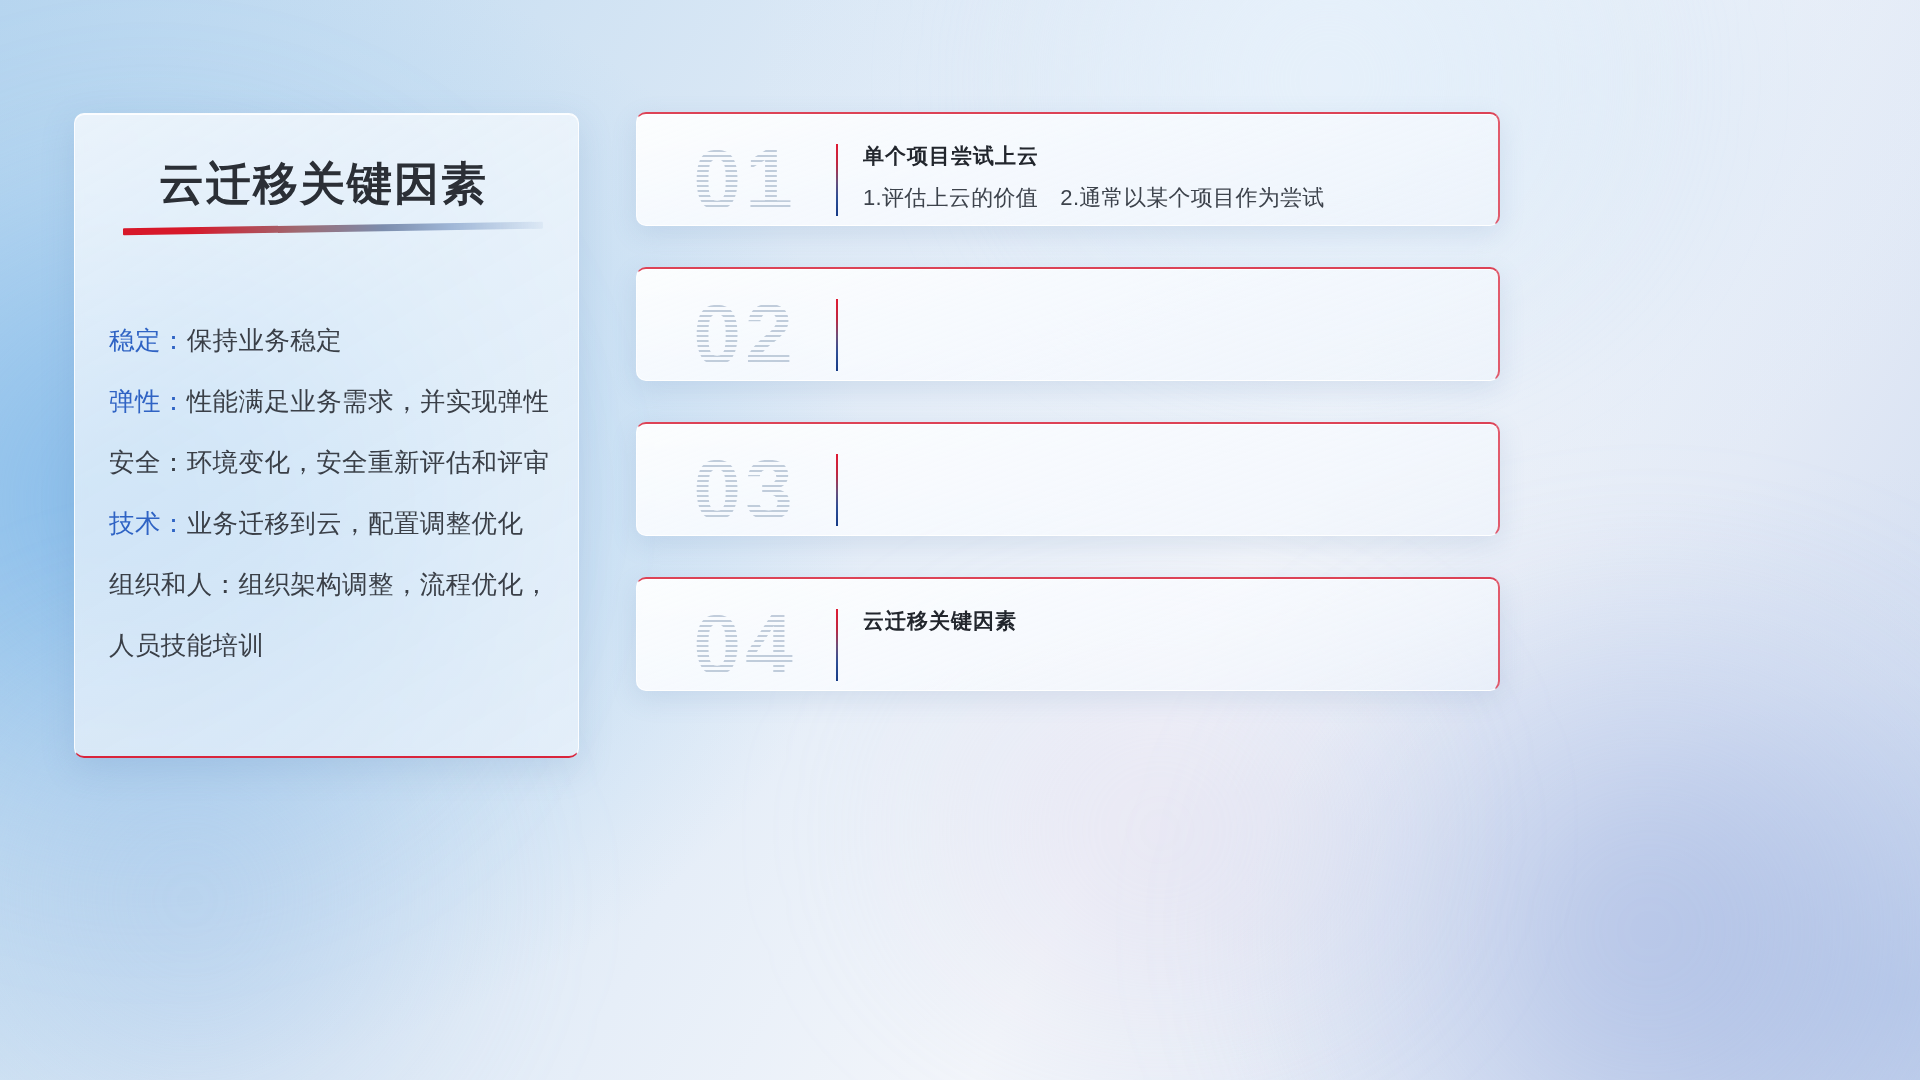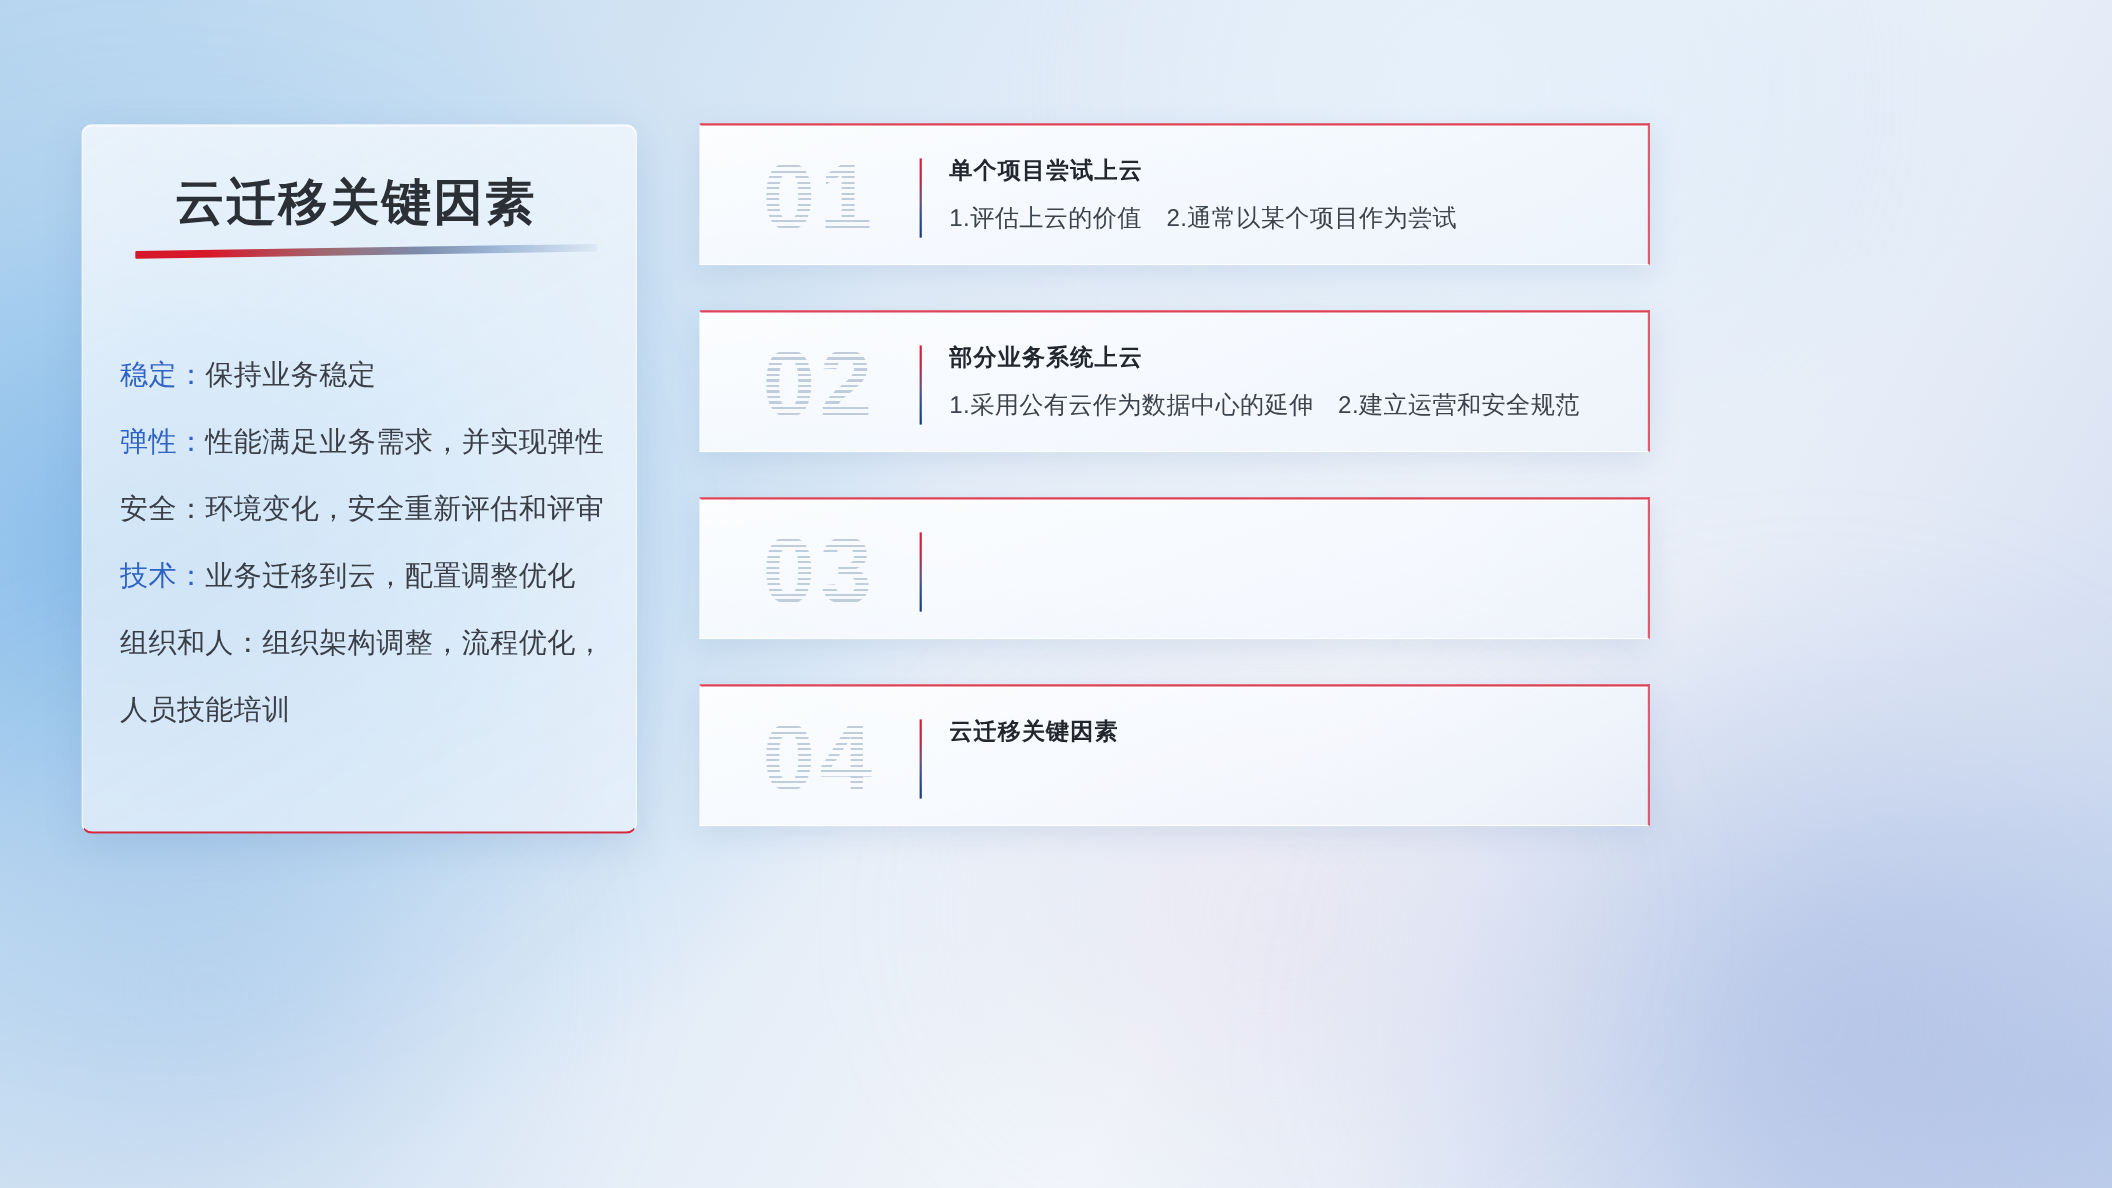--- a/index.html
+++ b/index.html
@@ -74,9 +74,9 @@
   .cards { position:absolute; left:636px; top:112px; }
   .card {
     position:relative;
-    width:864px; height:129px;
+    width:864px; height:114px;
     margin-bottom:41px;
-    border-radius:0;
+    border-radius:10px;
     background:linear-gradient(160deg, rgba(255,255,255,0.92) 0%, rgba(250,252,255,0.80) 42%, rgba(240,245,252,0.66) 100%);
     border:1px solid rgba(255,255,255,0.9);
     border-top:2px solid rgba(216,35,58,0.85);

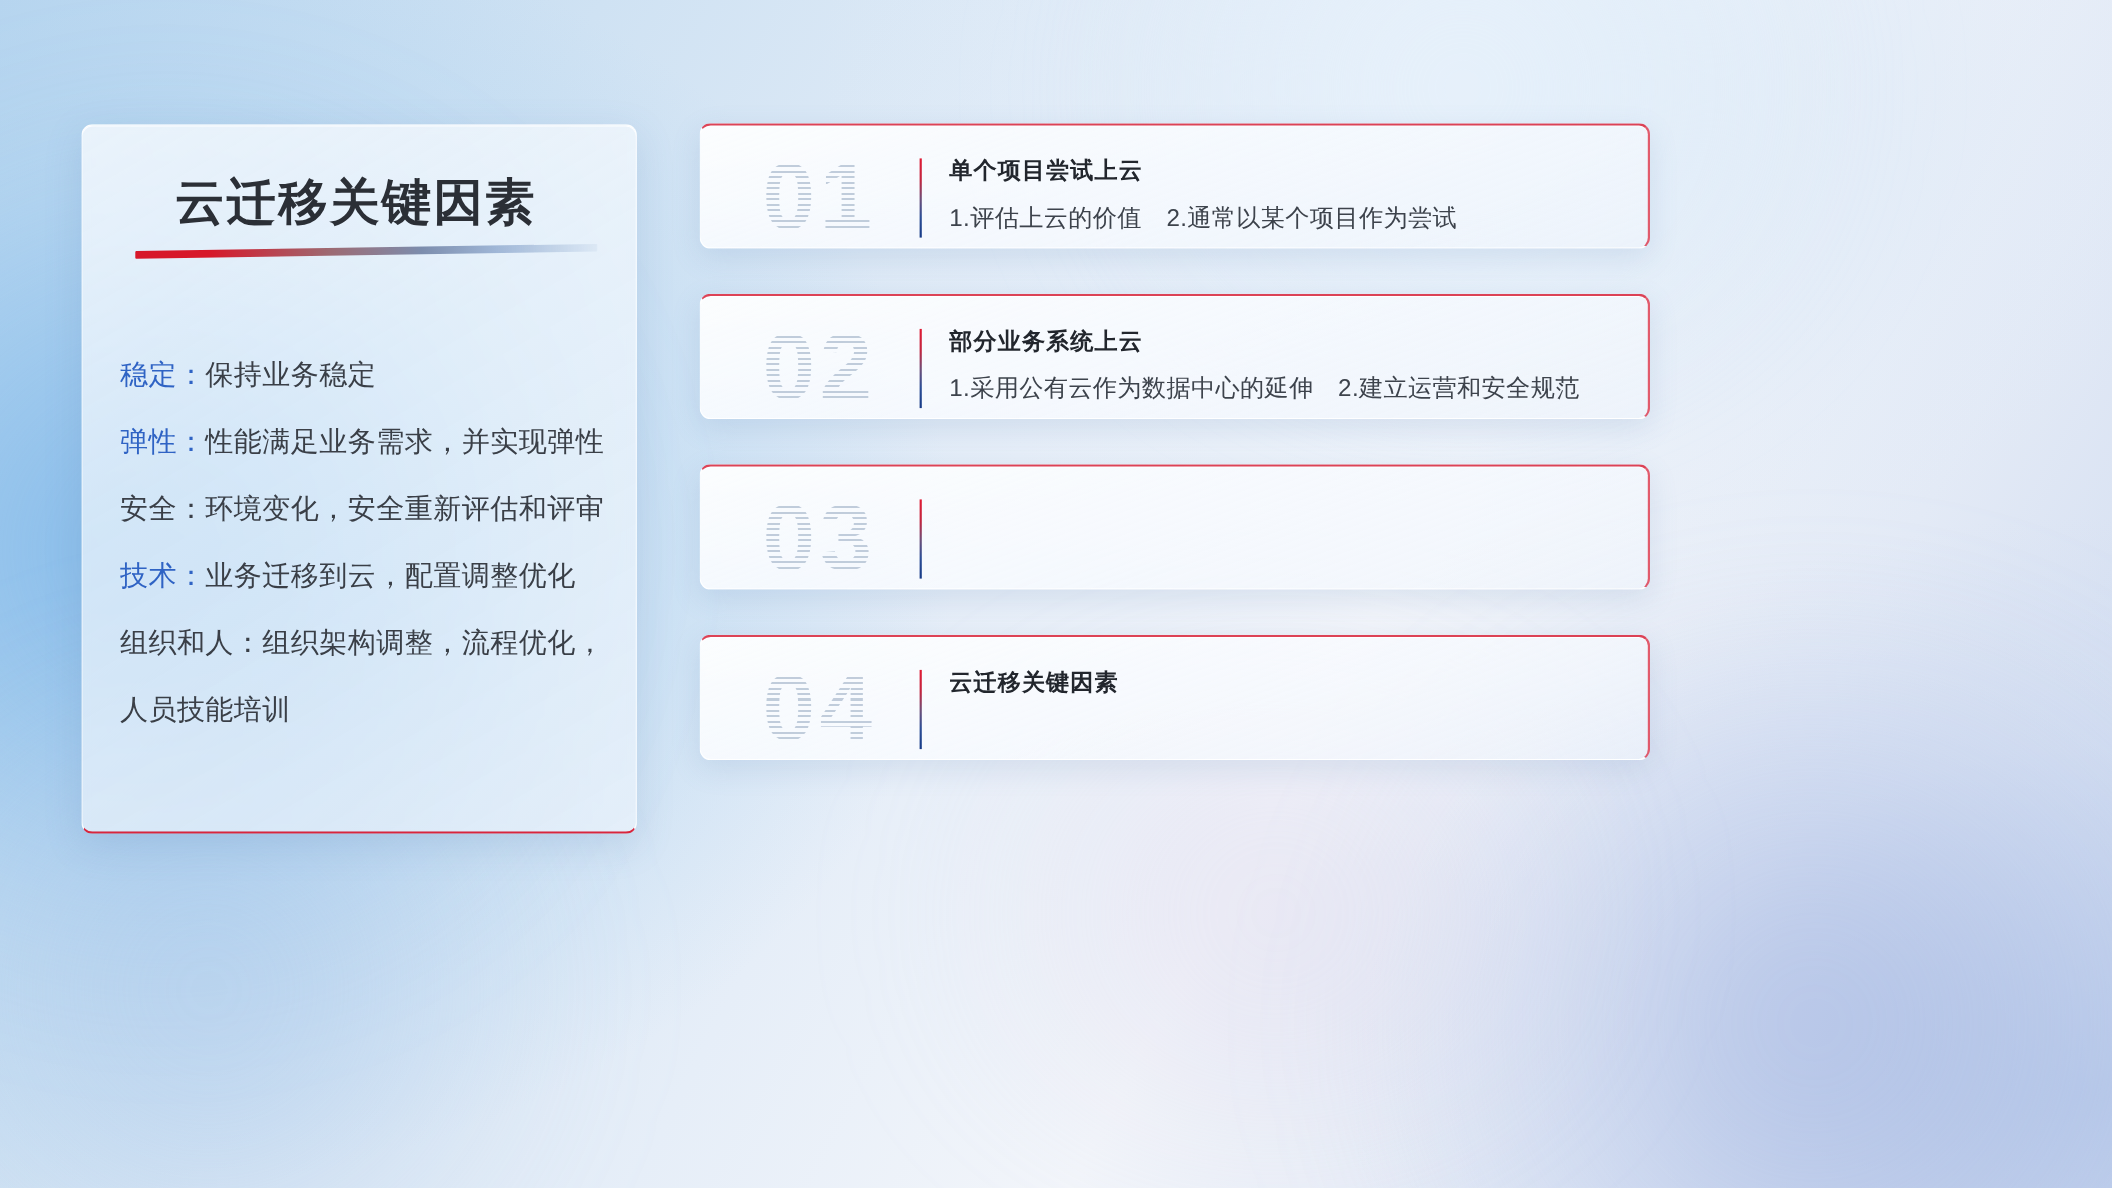--- a/index.html
+++ b/index.html
@@ -151,10 +151,6 @@
       <div class="card">
         <div class="card-num">02</div>
         <div class="card-divider"></div>
-        <div class="card-body">
-          <div class="card-title">部分业务系统上云</div>
-          <div class="card-desc">1.采用公有云作为数据中心的延伸　2.建立运营和安全规范</div>
-        </div>
       </div>
       <div class="card">
         <div class="card-num">03</div>

